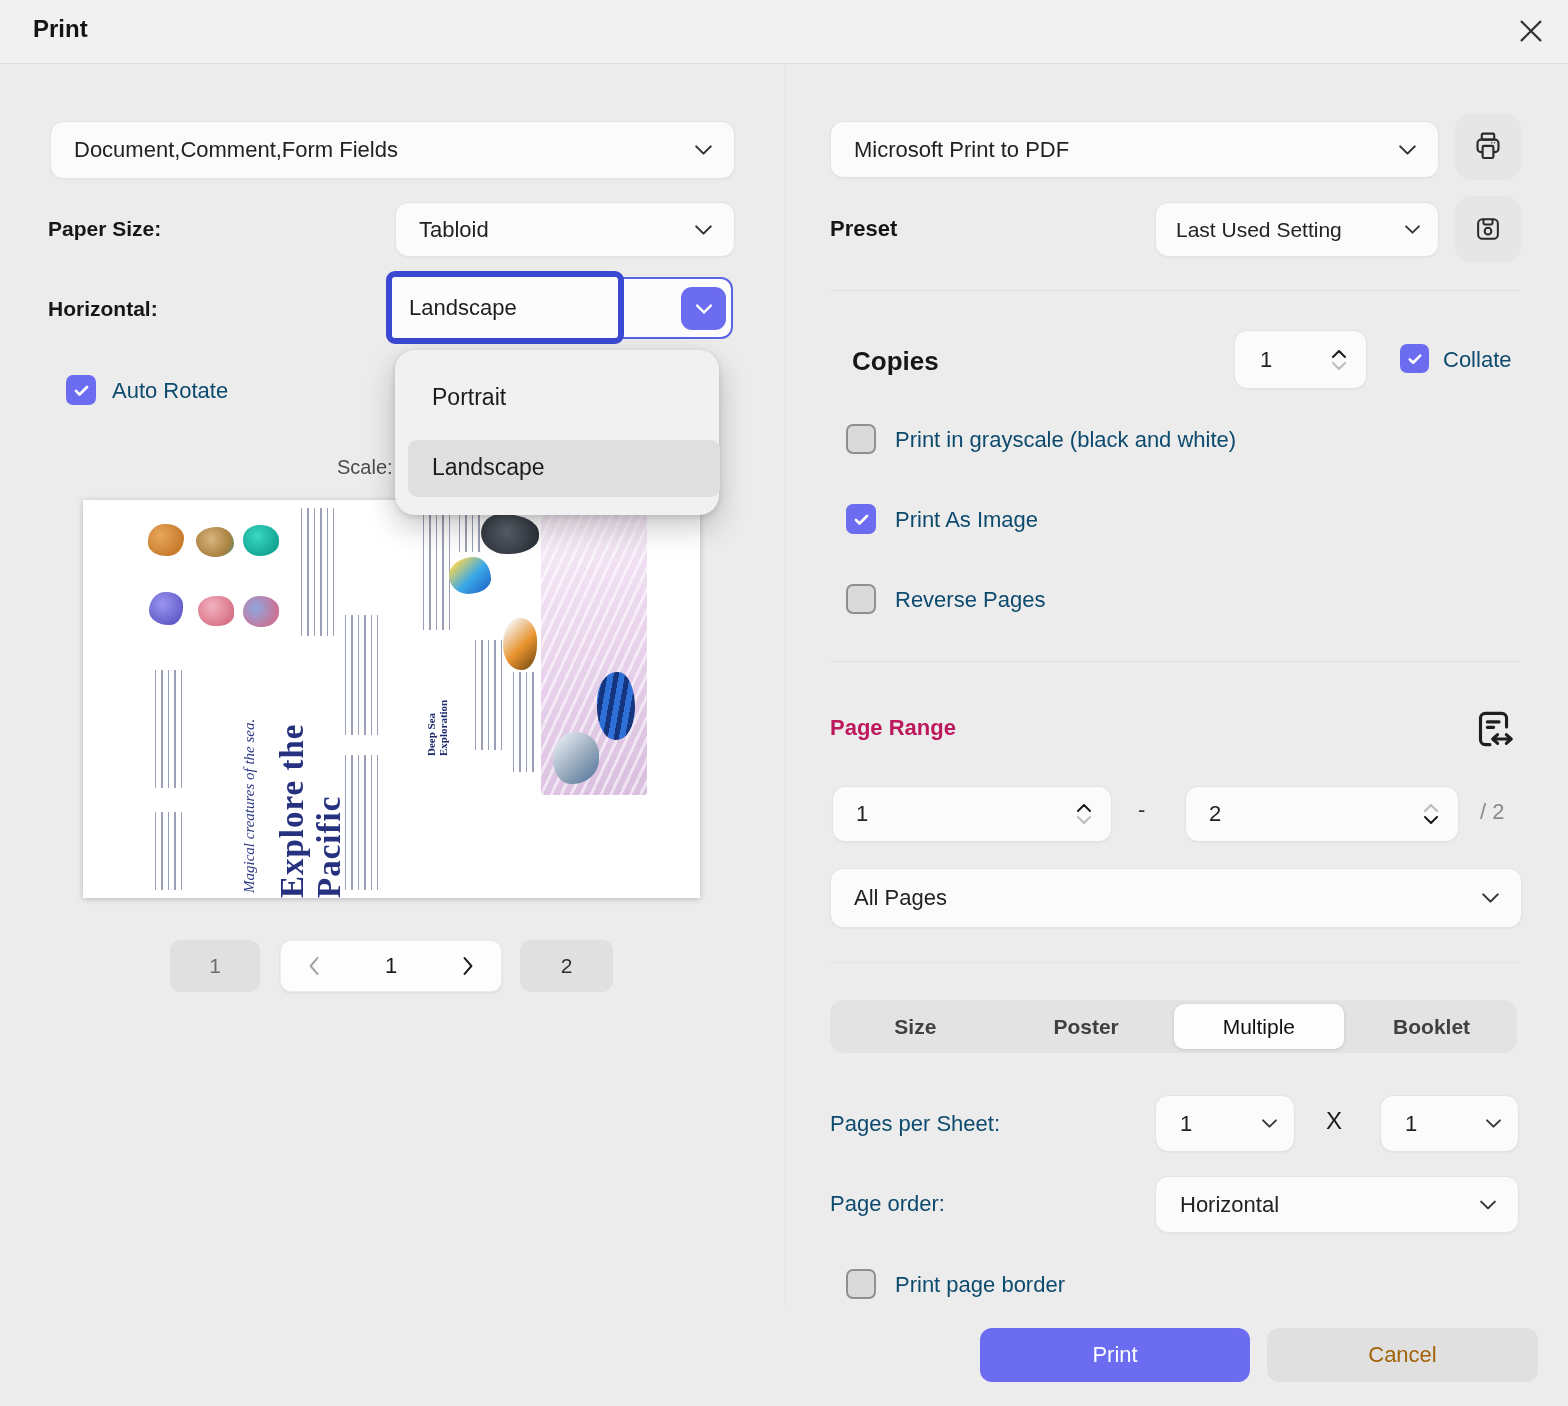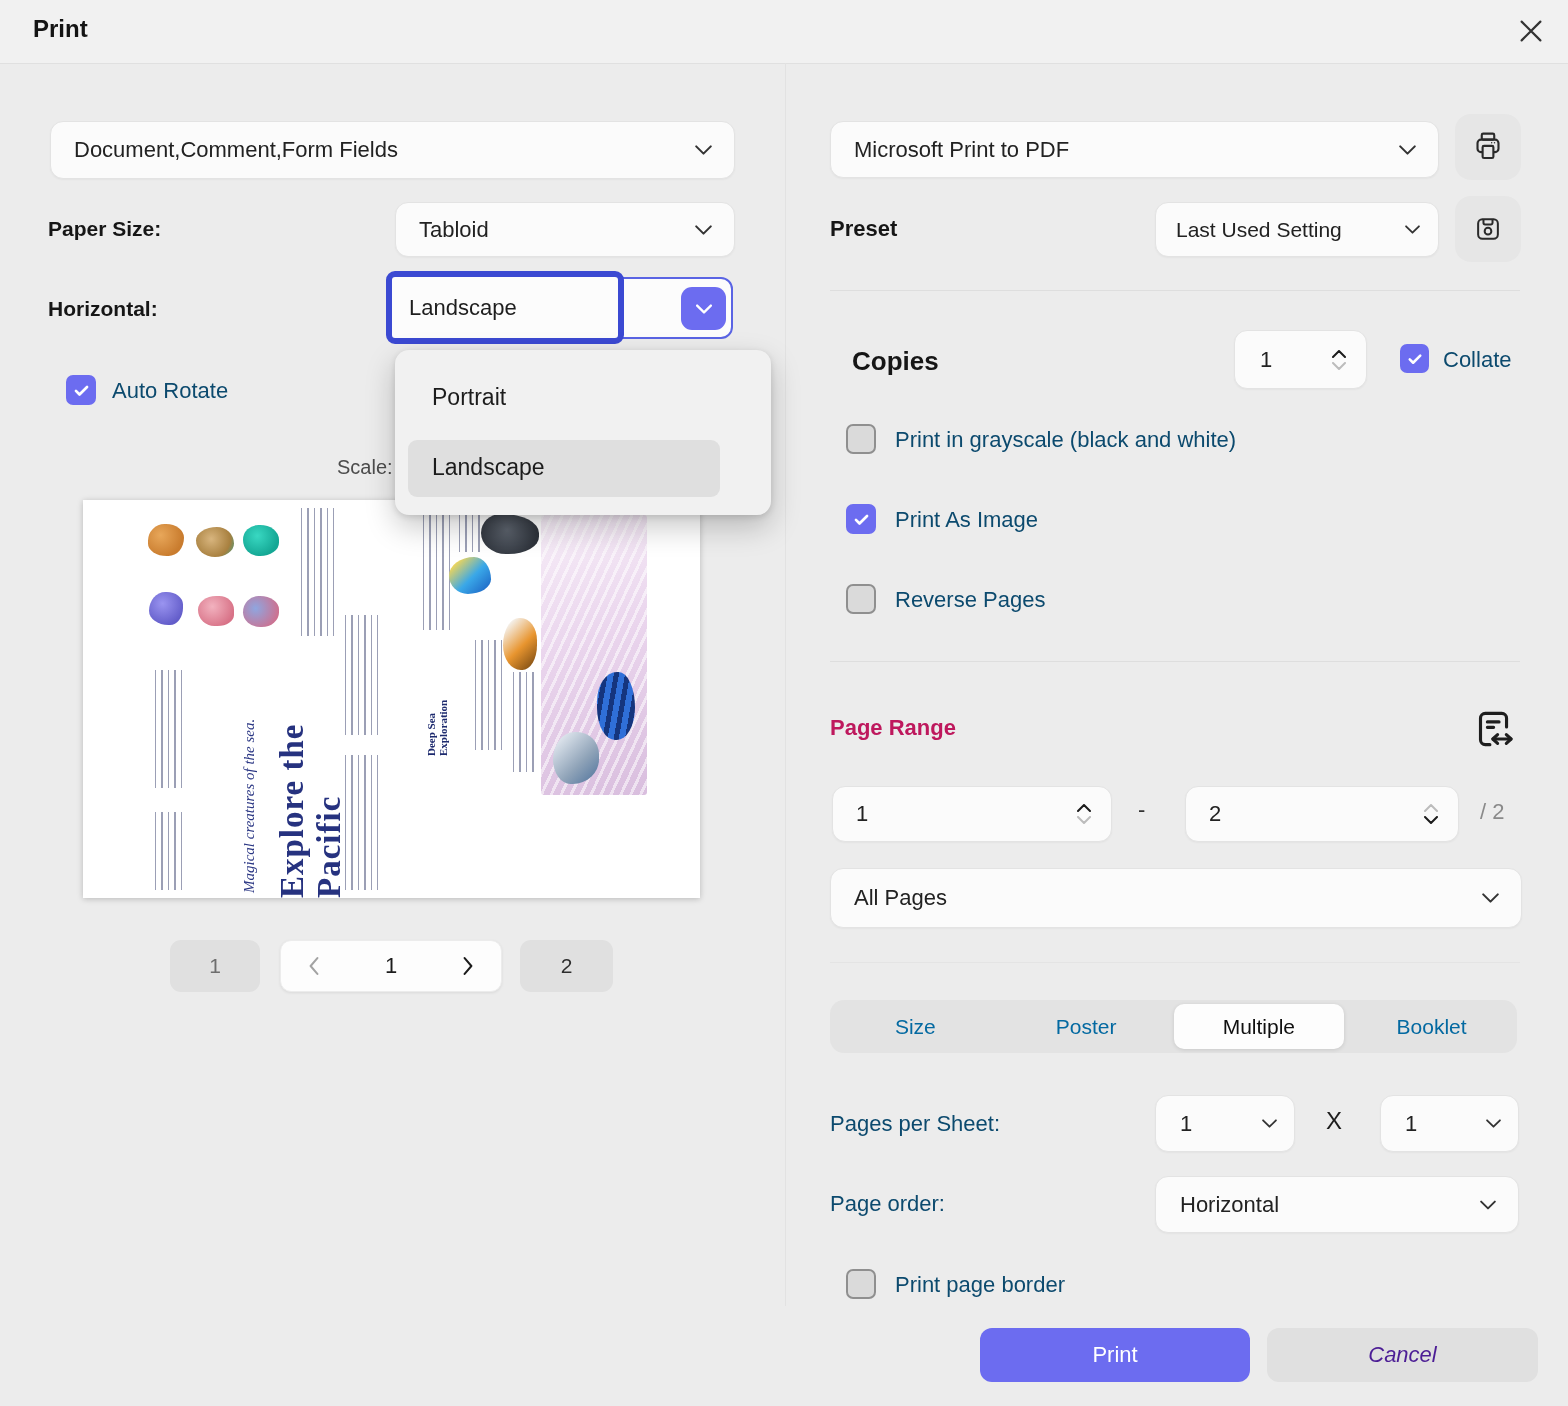--- a/index.html
+++ b/index.html
@@ -35,7 +35,7 @@
   #orient-selbox span{padding-left:17px;}
   #orient-chevbtn{left:681px;top:287px;width:45px;height:43px;background:#6c6cf0;border-radius:11px;display:flex;
                   align-items:center;justify-content:center;z-index:3;cursor:pointer;}
-  #orient-menu{left:395px;top:350px;width:376px;height:165px;background:#f1f1f1;border-radius:14px;
+  #orient-menu{left:395px;top:350px;width:324px;height:165px;background:#f1f1f1;border-radius:20px;
                box-shadow:0 12px 30px rgba(0,0,0,.22), 0 2px 6px rgba(0,0,0,.12);z-index:6;}
   #orient-menu .item{position:absolute;font-size:23px;color:#1c1c1c;}
   #opt-portrait{left:37px;top:34px;}

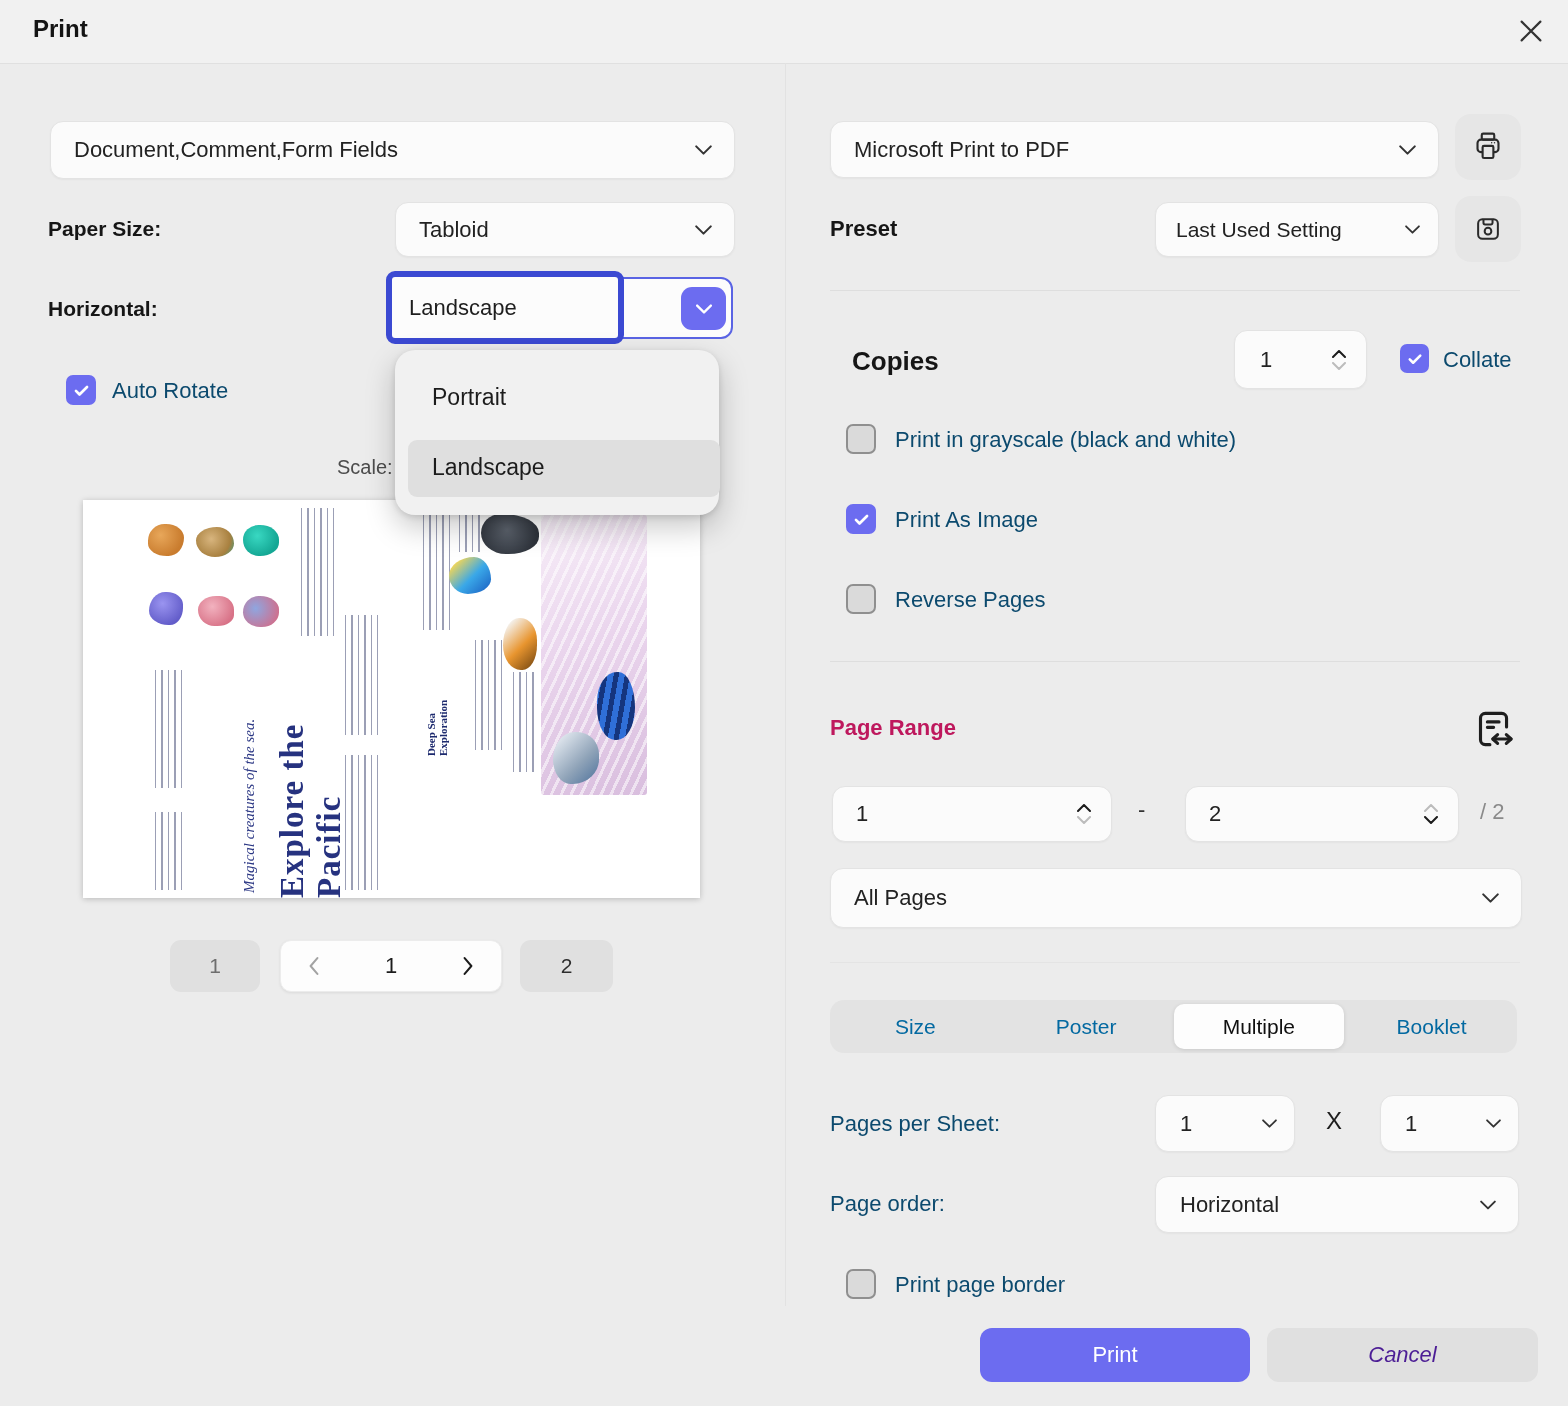--- a/index.html
+++ b/index.html
@@ -55,7 +55,7 @@
          box-shadow:0 1px 3px rgba(0,0,0,.08);display:flex;align-items:center;justify-content:space-between;padding:0 26px;box-sizing:border-box;}
   
   #seg{left:830px;top:1000px;width:687px;height:53px;background:#e3e3e3;border-radius:14px;display:flex;}
-  #seg .seg-item{flex:1;display:flex;align-items:center;justify-content:center;font-size:21px;color:#0369a1;cursor:pointer;}
+  #seg .seg-item{flex:1;display:flex;align-items:center;justify-content:center;font-size:21px;color:#404040;cursor:pointer;font-weight:bold;}
   #seg .seg-item.active{background:#fdfdfd;border-radius:10px;margin:4px 2px;font-weight:normal;color:#101010;box-shadow:0 1px 4px rgba(0,0,0,.12);}
   
   .action{border-radius:12px;display:flex;align-items:center;justify-content:center;font-size:22px;cursor:pointer;}

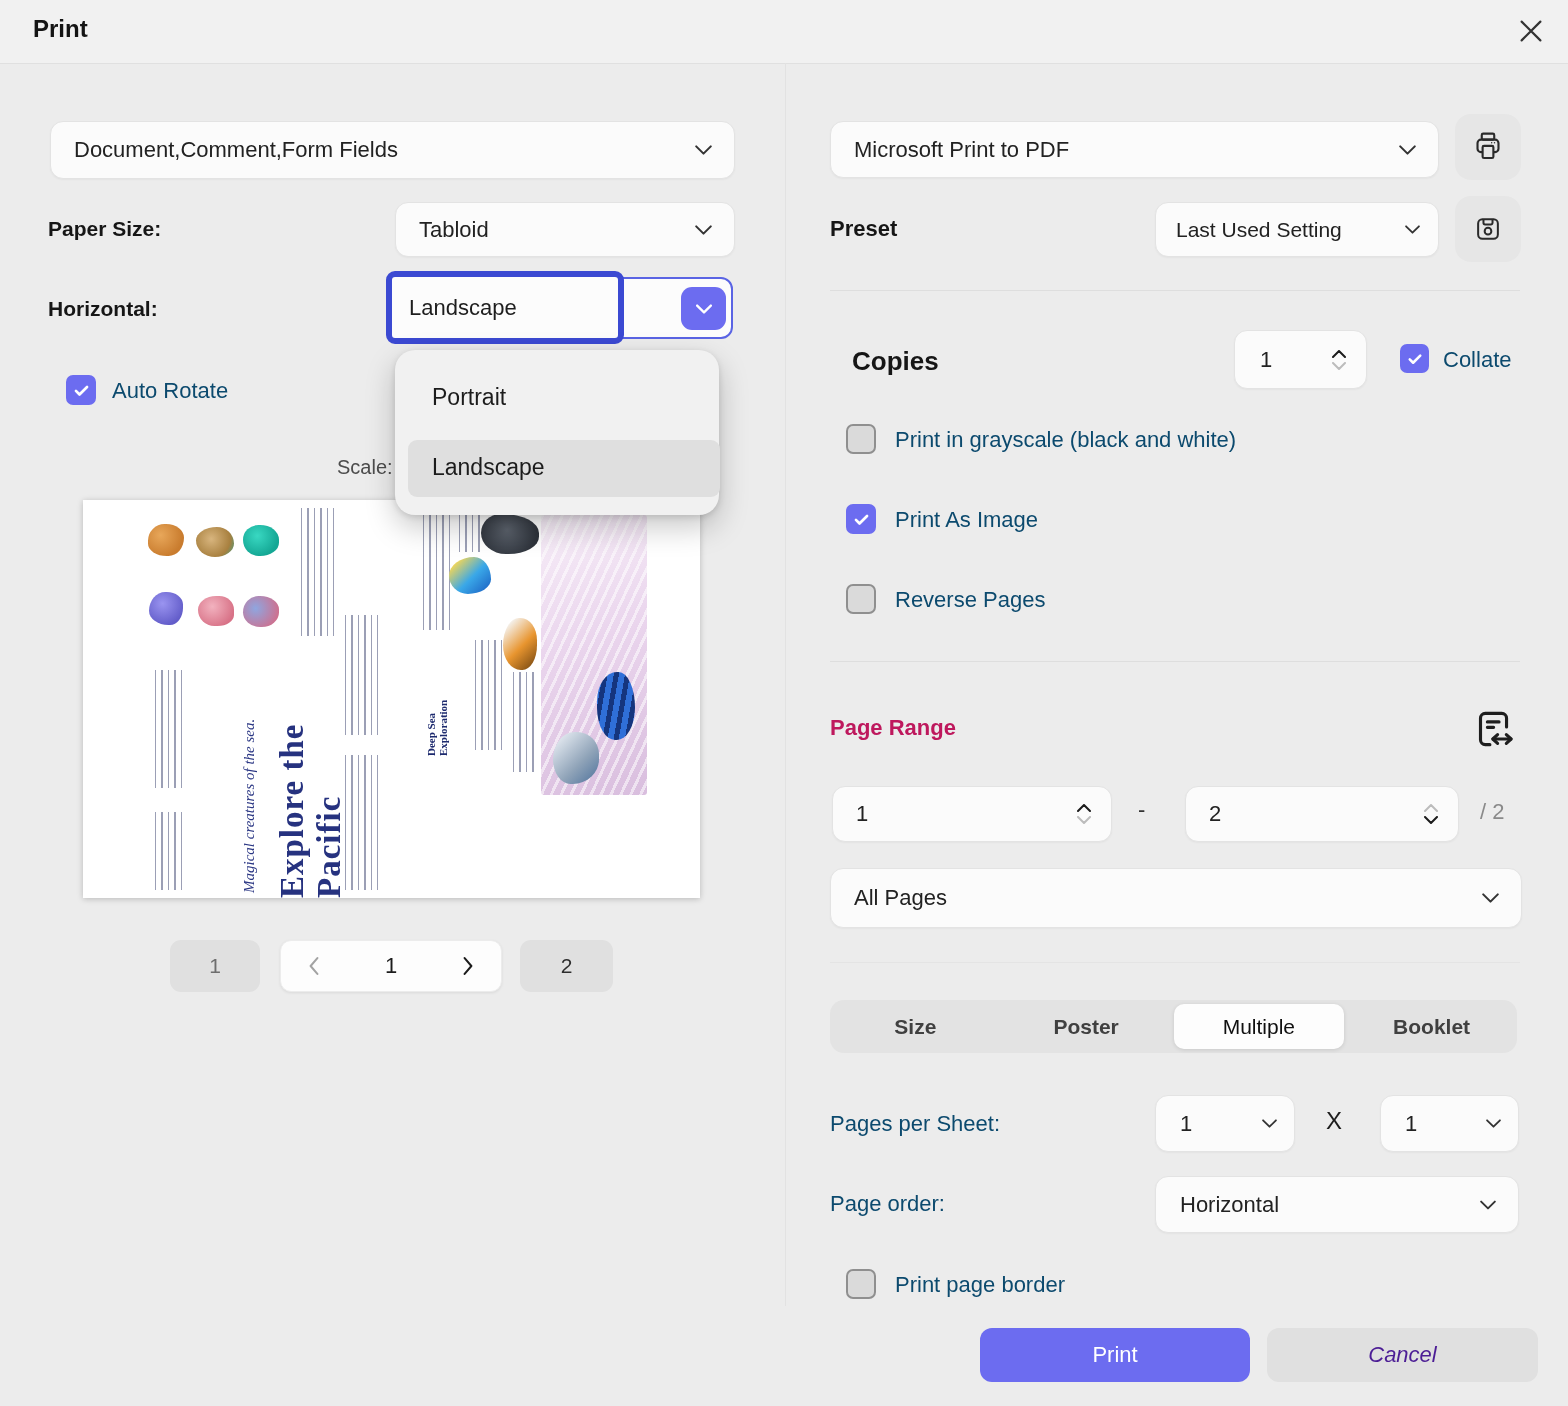--- a/index.html
+++ b/index.html
@@ -60,7 +60,7 @@
   
   .action{border-radius:12px;display:flex;align-items:center;justify-content:center;font-size:22px;cursor:pointer;}
   #print-btn{left:980px;top:1328px;width:270px;height:54px;background:#6c6cf0;color:#ffffff;}
-  #cancel-btn{left:1267px;top:1328px;width:271px;height:54px;background:#e0e0e0;color:#4c1d95;font-style:italic;}
+  #cancel-btn{left:1267px;top:1328px;width:271px;height:54px;background:#e0e0e0;color:#a16207;}
   svg{display:block;}
 </style>
 </head>

